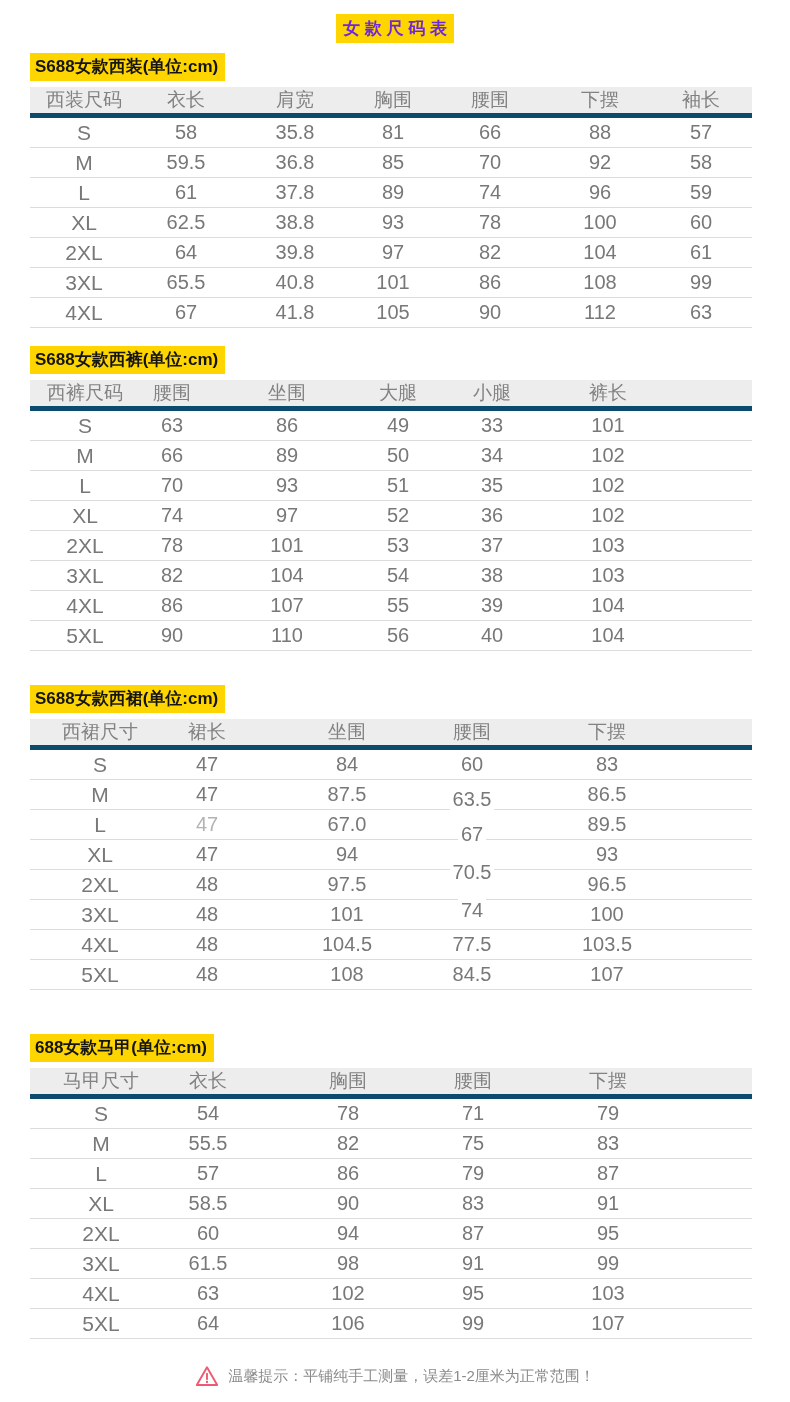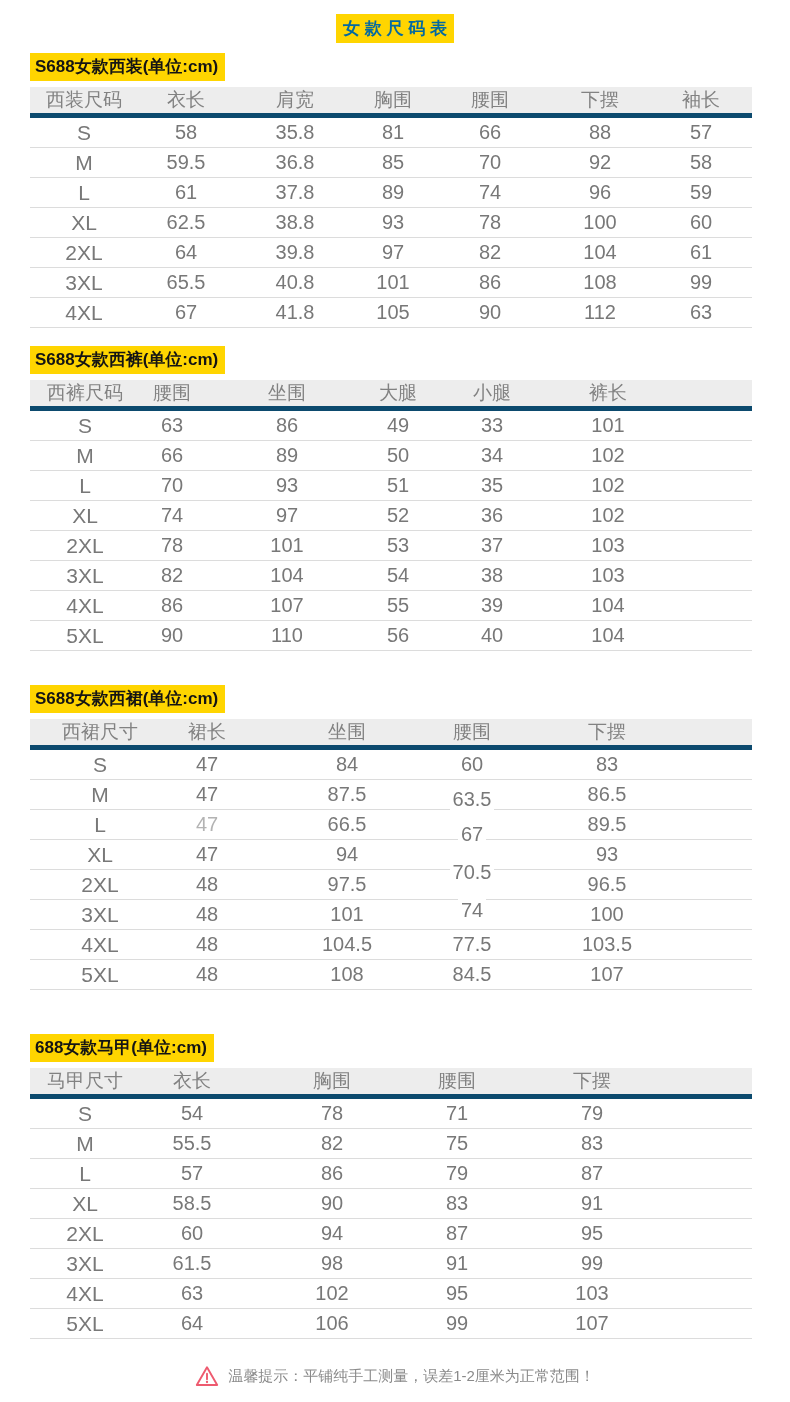--- a/index.html
+++ b/index.html
@@ -22,7 +22,7 @@
 
   .title-row{text-align:center;margin-bottom:10px;}
   .main-title{
-    display:inline-block;background:var(--yellow);color:#0369a1;
+    display:inline-block;background:var(--yellow);color:#6d28d9;
     font-weight:bold;font-size:17px;line-height:1;padding:6px 7px;
   }
 

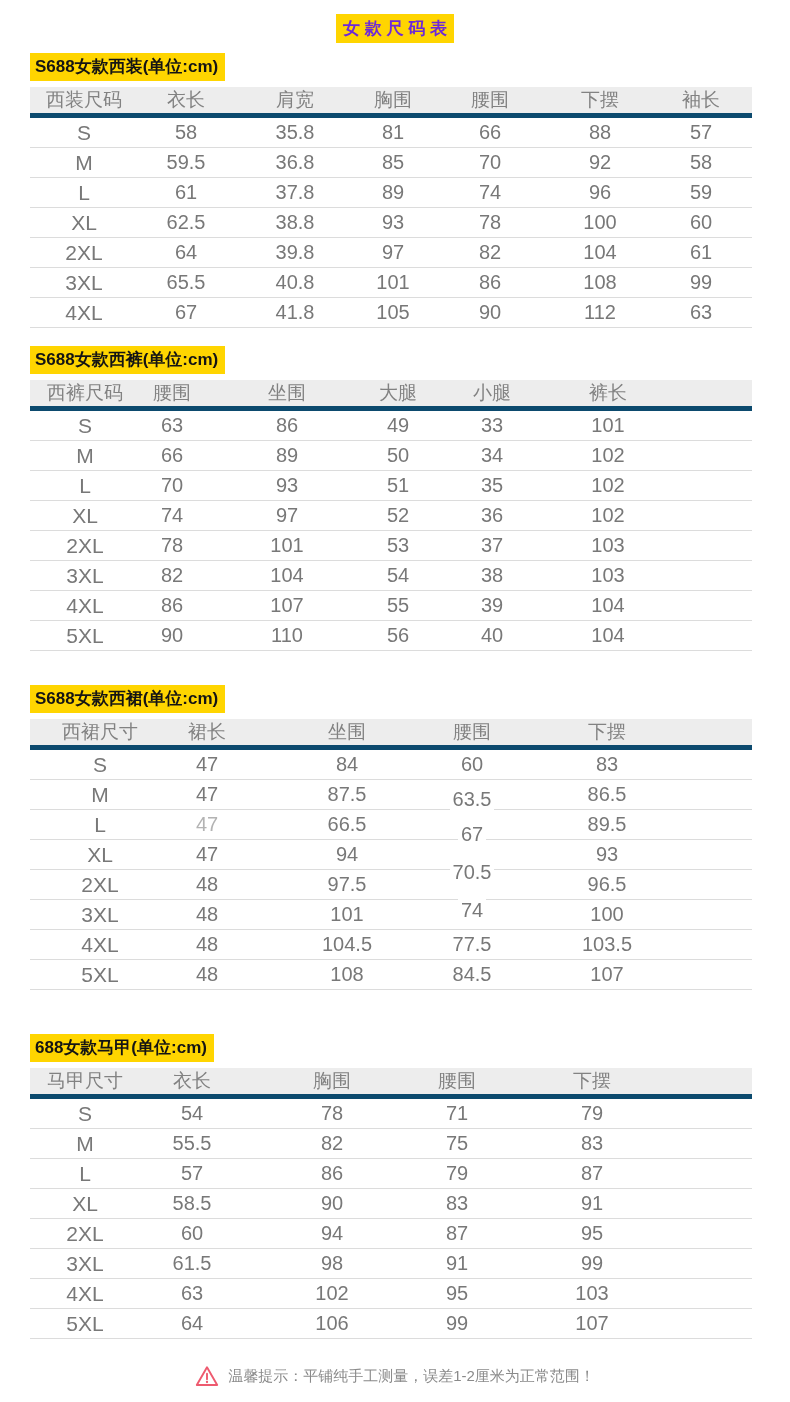--- a/index.html
+++ b/index.html
@@ -254,7 +254,7 @@
           <div class="row trow t3">
             <div class="cell sizecell"><span>L</span></div>
             <div class="cell"><span>47</span></div>
-            <div class="cell"><span>66.5</span></div>
+            <div class="cell"><span>67.0</span></div>
             <div class="cell"><span>67</span></div>
             <div class="cell"><span>89.5</span></div>
           </div>

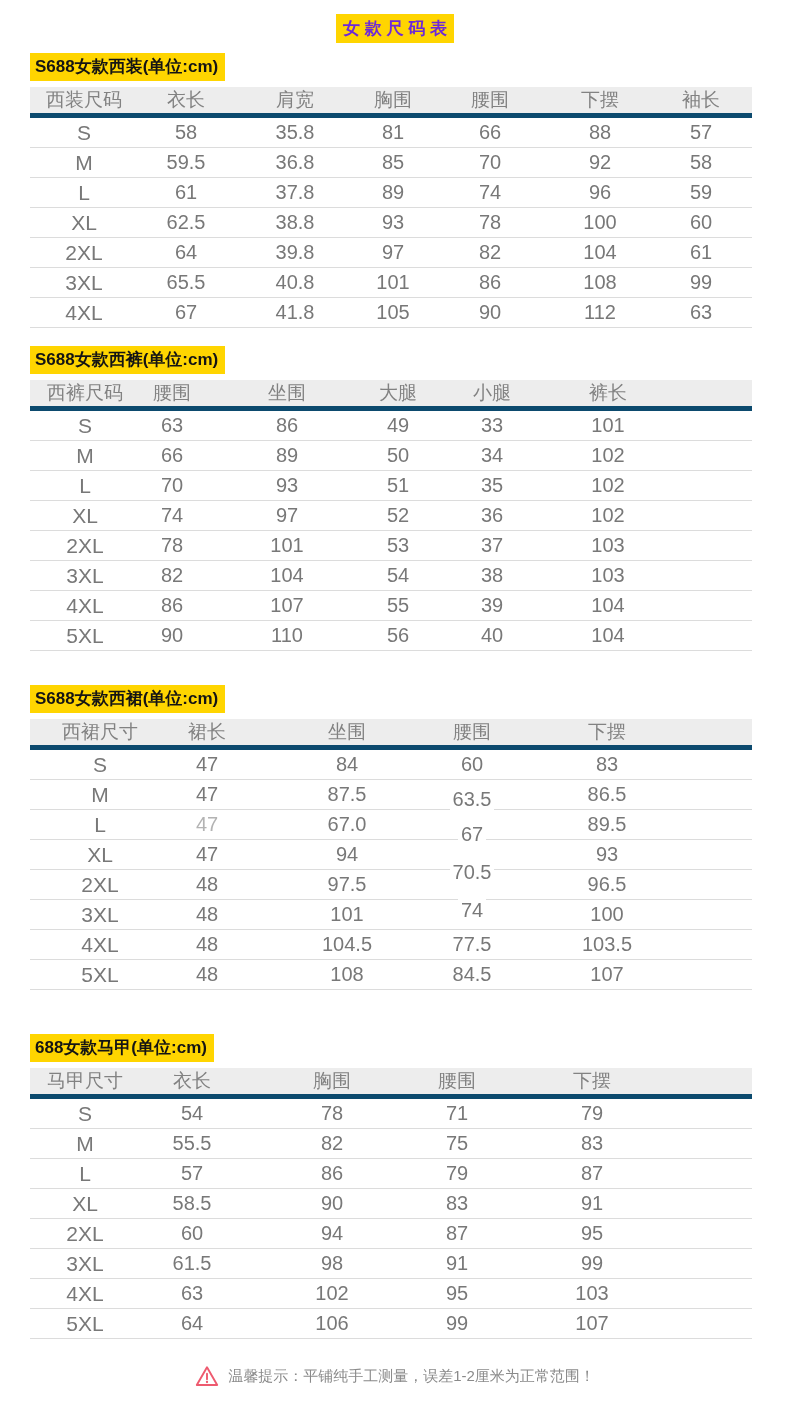--- a/index.html
+++ b/index.html
@@ -50,7 +50,7 @@
   .t1{grid-template-columns:108px 96px 122px 74px 120px 100px 102px;}
   .t2{grid-template-columns:110px 64px 166px 56px 132px 100px 1fr;}
   .t3{grid-template-columns:110px 104px 176px 74px 196px 1fr;padding-left:15px;}
-  .t4{grid-template-columns:110px 104px 176px 74px 196px 1fr;}
+  .t4{grid-template-columns:110px 104px 176px 74px 196px 1fr;padding-left:16px;}
 
   
   .sec3 .trow:nth-child(4) .cell:nth-child(2){color:var(--muted);}

